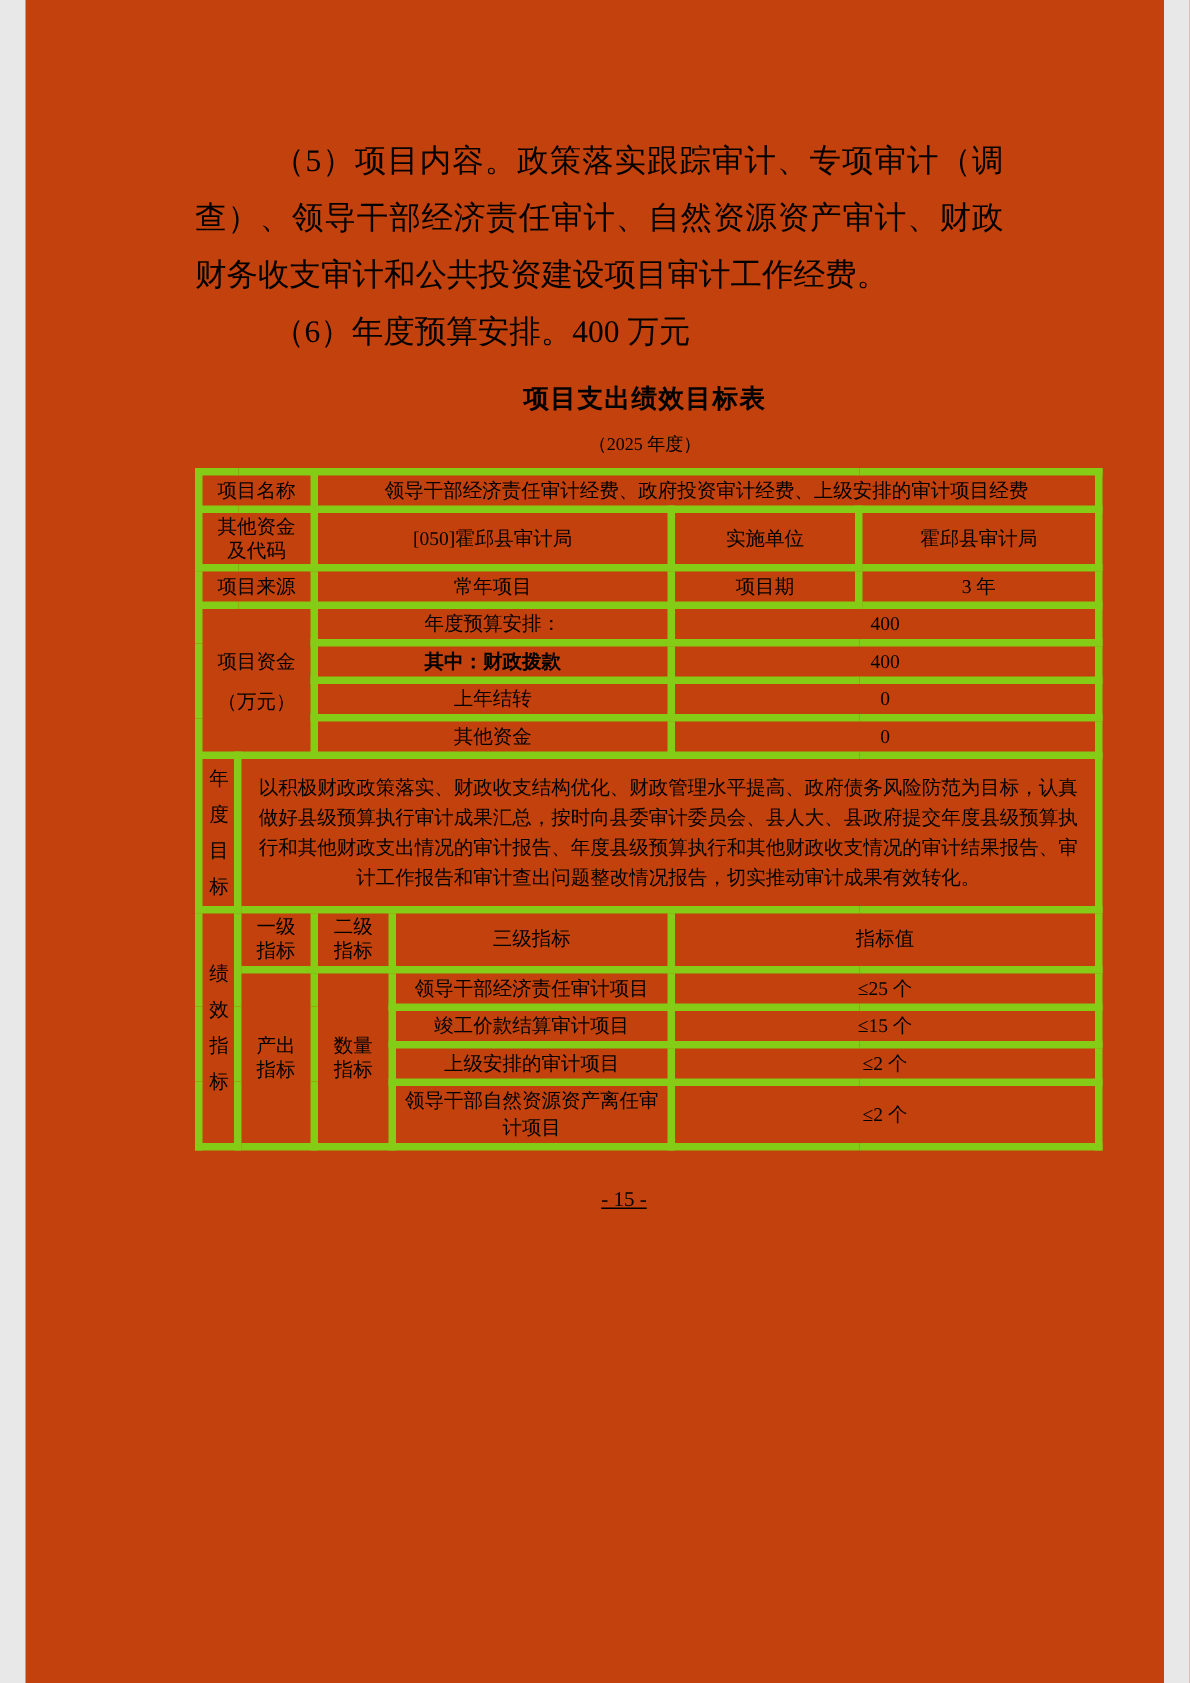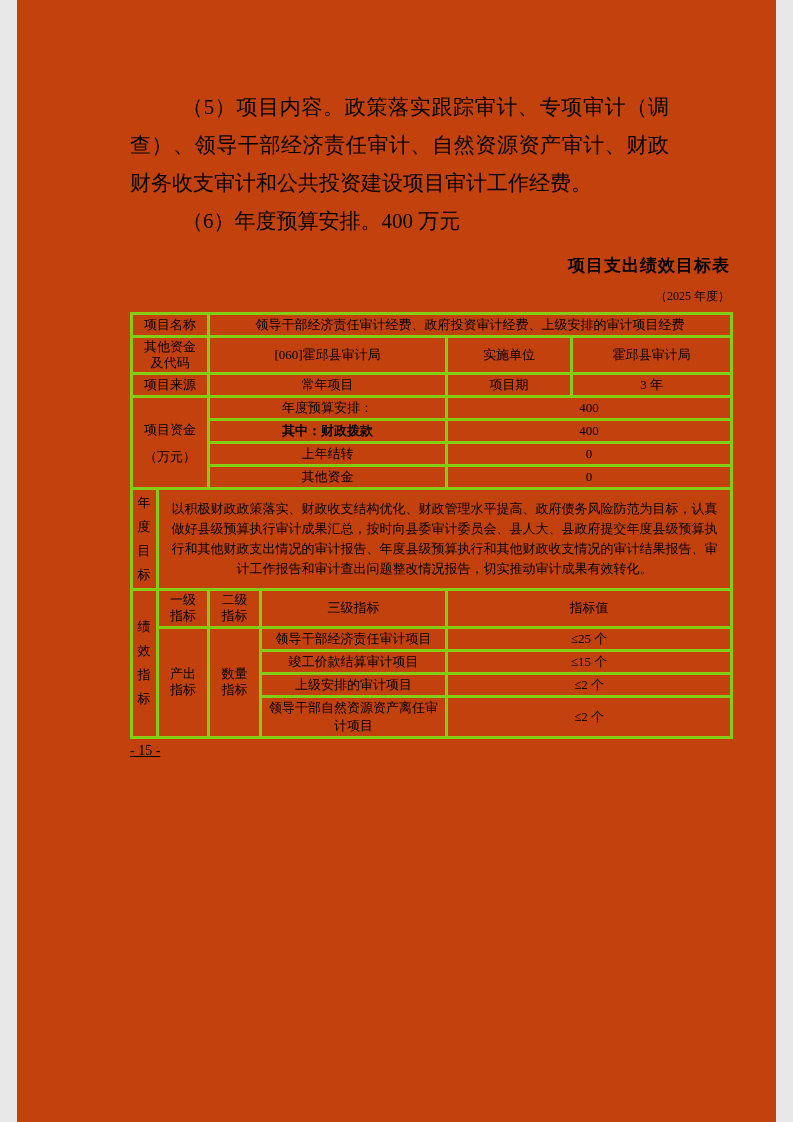--- a/index.html
+++ b/index.html
@@ -15,7 +15,7 @@
     font-family:"Liberation Serif", serif;
   }
   .table-title {
-    margin-top:14px; text-align:right; font-size:17px; font-weight:bold;
+    margin-top:14px; text-align:center; font-size:17px; font-weight:bold;
     font-family:"Liberation Sans", sans-serif; letter-spacing:1px;
     width:600px; margin-left:113px;
   }

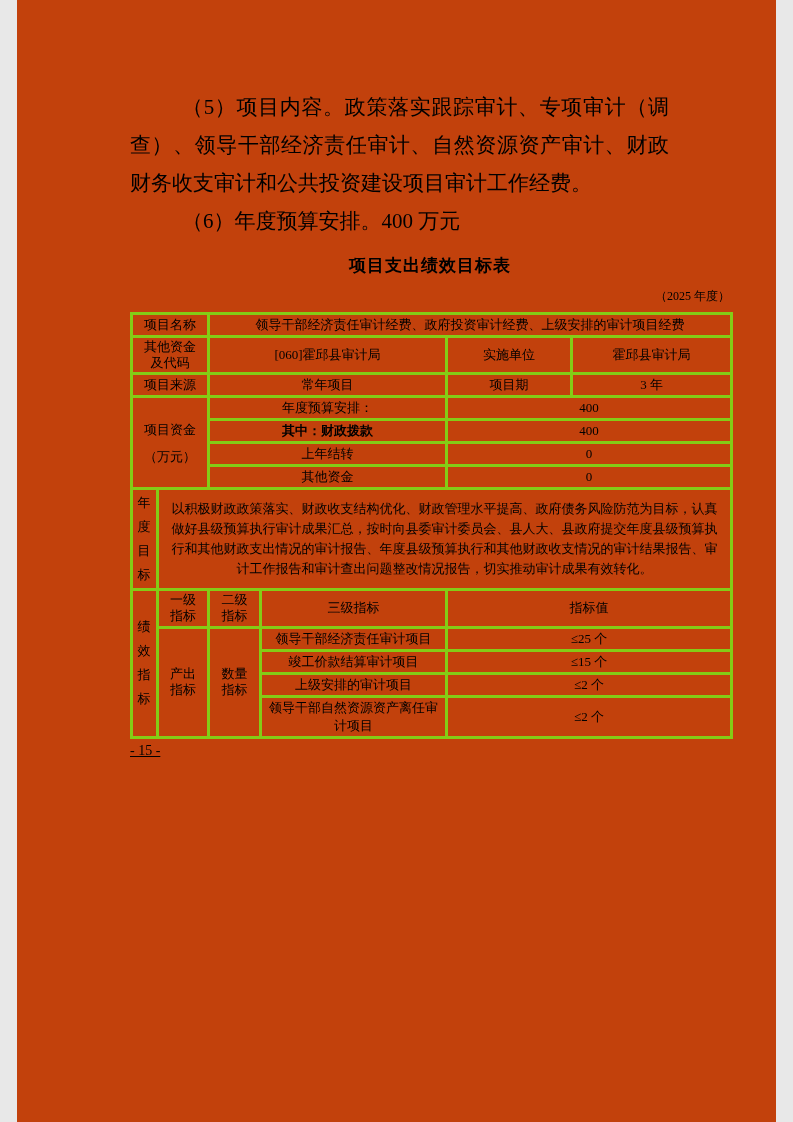--- a/index.html
+++ b/index.html
@@ -20,7 +20,7 @@
     width:600px; margin-left:113px;
   }
   .table-subtitle {
-    margin-top:11px; text-align:right; font-size:12px;
+    margin-top:11px; text-align:center; font-size:12px;
     width:600px; margin-left:113px;
   }
   table.pt {

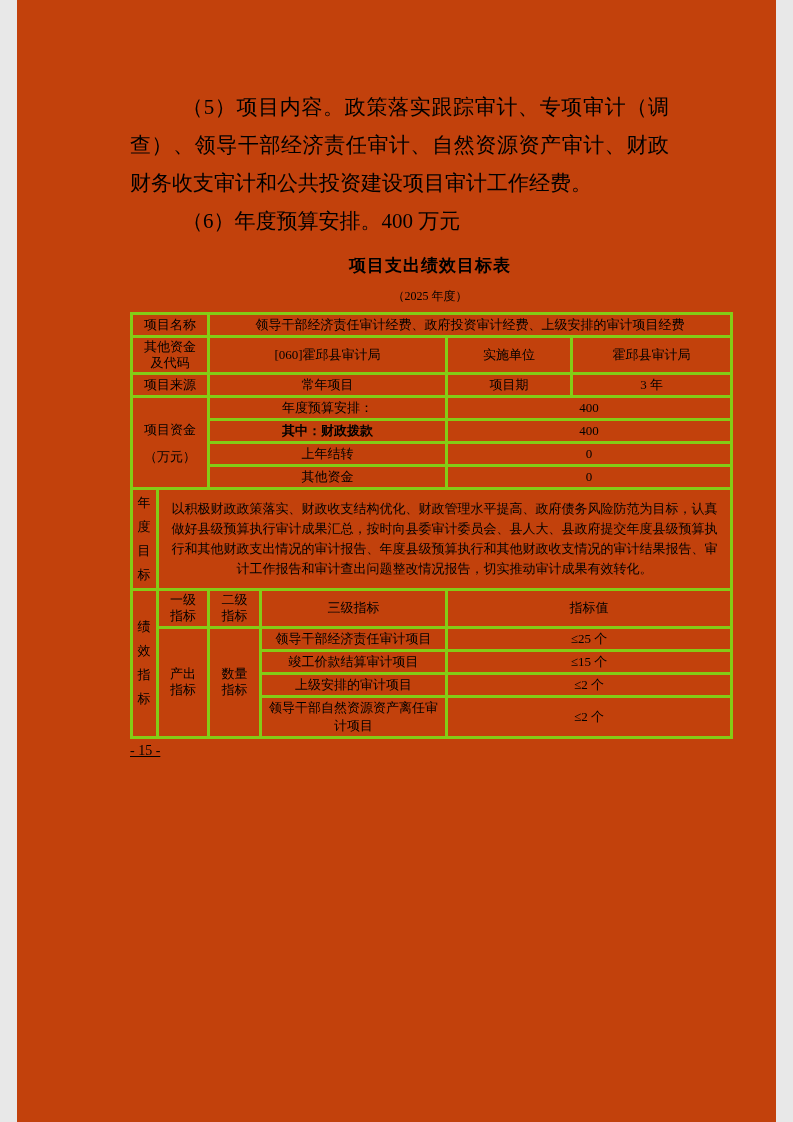--- a/index.html
+++ b/index.html
@@ -28,7 +28,7 @@
     width:600px; margin:7px 0 0 113px;
   }
   table.pt td {
-    border:3px solid #84cc16; font-size:13px; text-align:center;
+    border:5px solid #84cc16; font-size:13px; text-align:center;
     padding:1px 4px; vertical-align:middle; overflow:hidden;
     font-family:"Liberation Serif", serif; box-sizing:border-box;
   }

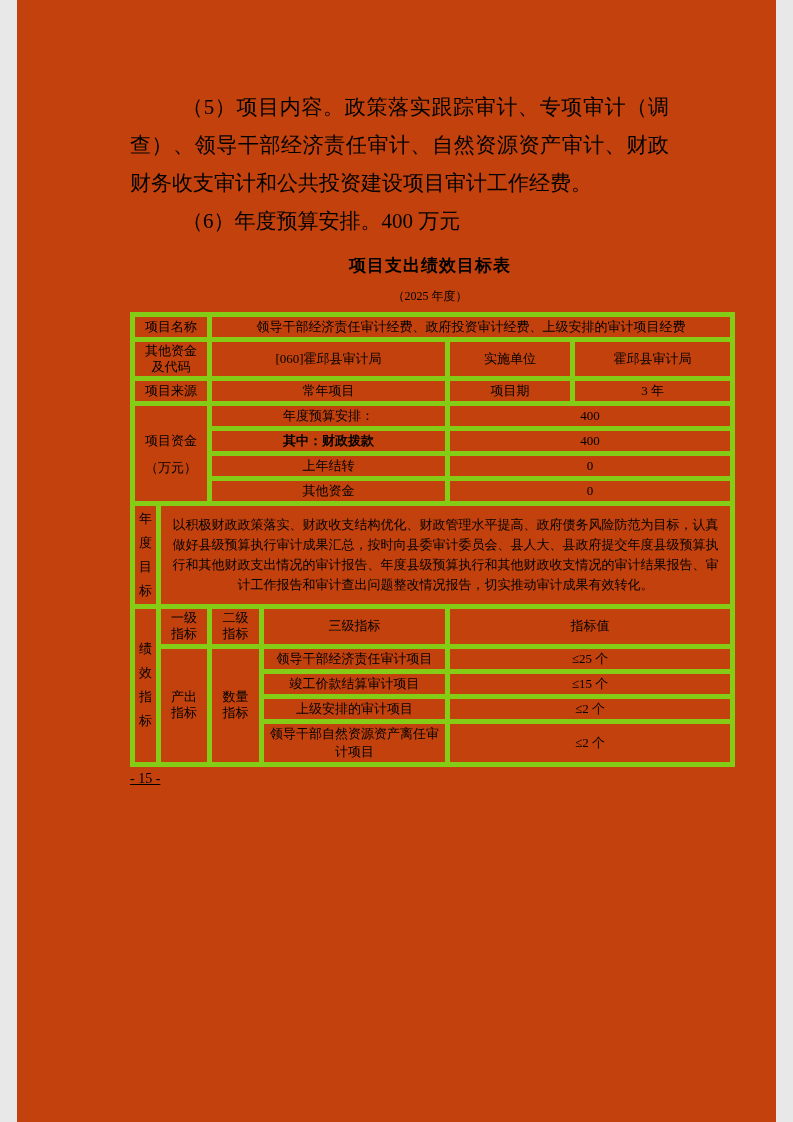--- a/index.html
+++ b/index.html
@@ -90,7 +90,7 @@
         <div>其他资金</div>
         <div>及代码</div>
       </td>
-      <td colspan="2">[060]霍邱县审计局</td>
+      <td colspan="2">[050]霍邱县审计局</td>
       <td>实施单位</td>
       <td>霍邱县审计局</td>
     </tr>

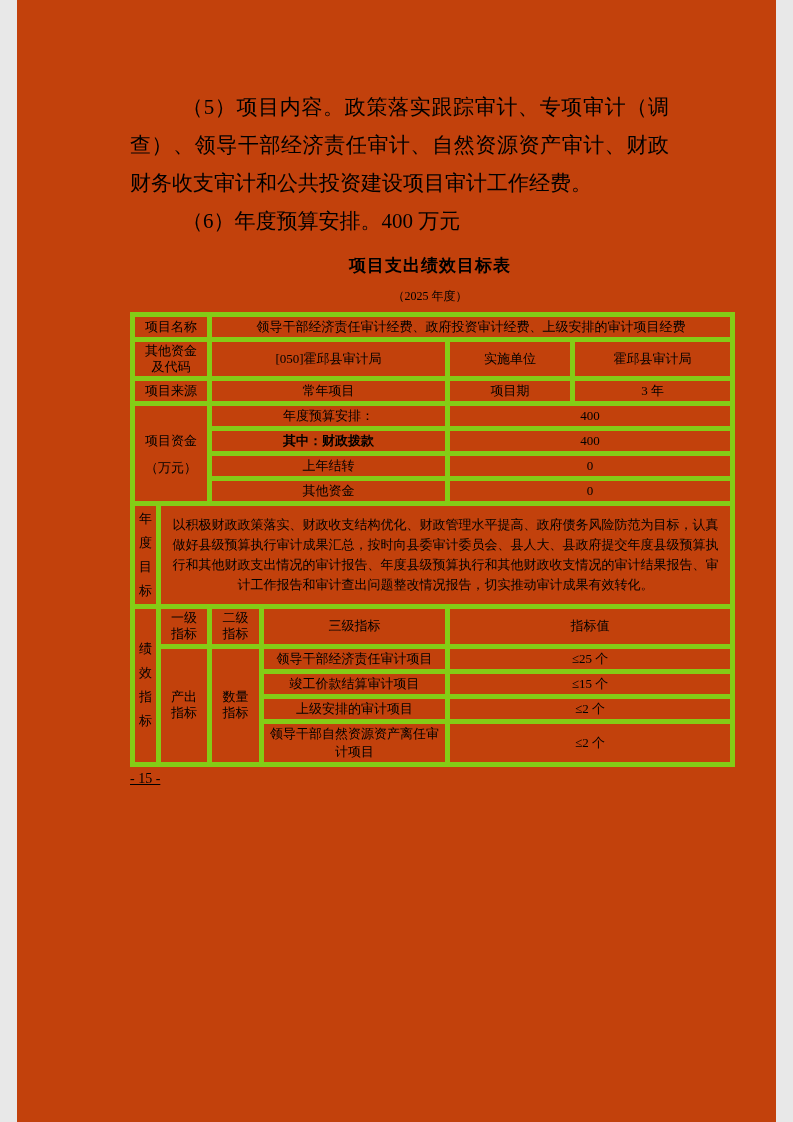--- a/index.html
+++ b/index.html
@@ -49,7 +49,7 @@
   .goal-text {
     text-align:right; line-height:20px; padding:2px 8px !important;
   }
-  .w1 { width:14px; margin:0 auto; word-break:break-all; line-height:1.85; text-align:left; }
+  .w1 { width:14px; margin:0 auto; word-break:break-all; line-height:1.85; text-align:center; }
   .w2 { width:28px; margin:0 auto; word-break:break-all; line-height:1.25; text-align:center; }
   .page-number {
     width:600px; margin-left:113px; margin-top:4px;

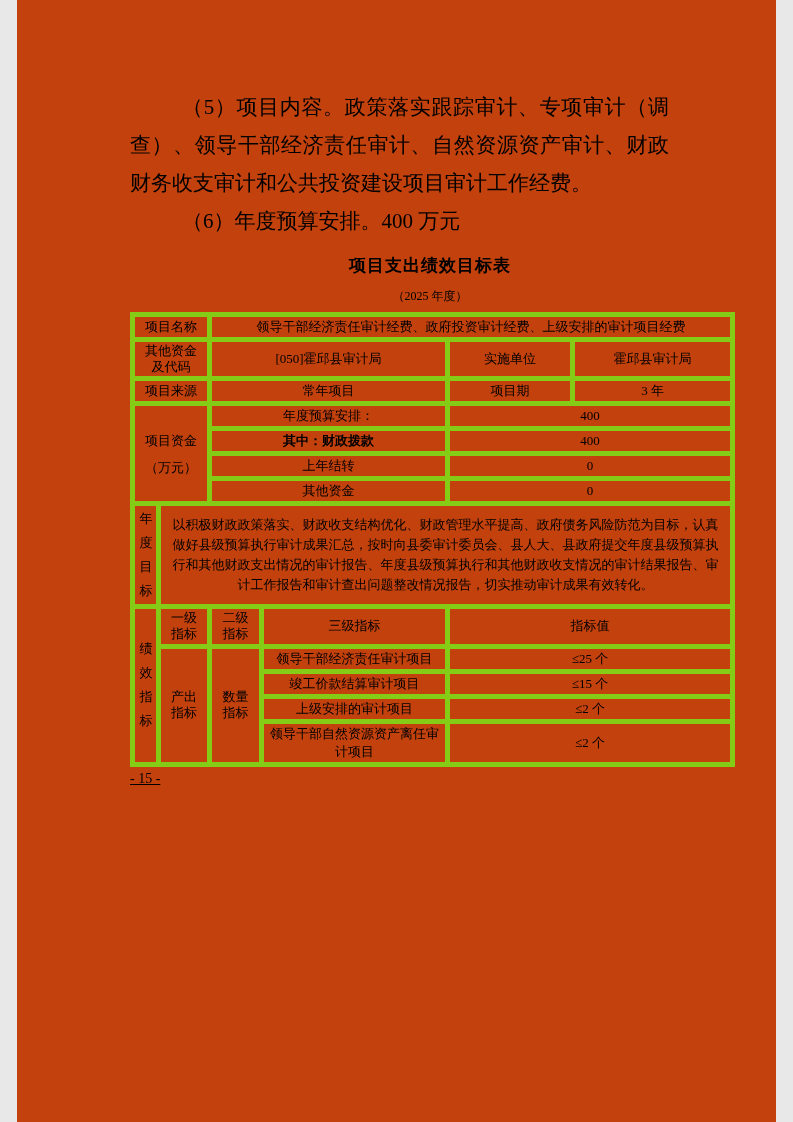--- a/index.html
+++ b/index.html
@@ -52,8 +52,8 @@
   .w1 { width:14px; margin:0 auto; word-break:break-all; line-height:1.85; text-align:center; }
   .w2 { width:28px; margin:0 auto; word-break:break-all; line-height:1.25; text-align:center; }
   .page-number {
-    width:600px; margin-left:113px; margin-top:4px;
-    text-align:left; padding-right:28px; font-size:14px; box-sizing:border-box;text-decoration:underline;
+    width:600px; margin-left:113px; margin-top:26px;
+    text-align:center; padding-right:28px; font-size:14px; box-sizing:border-box;text-decoration:underline;
   }
 </style>
 </head>

